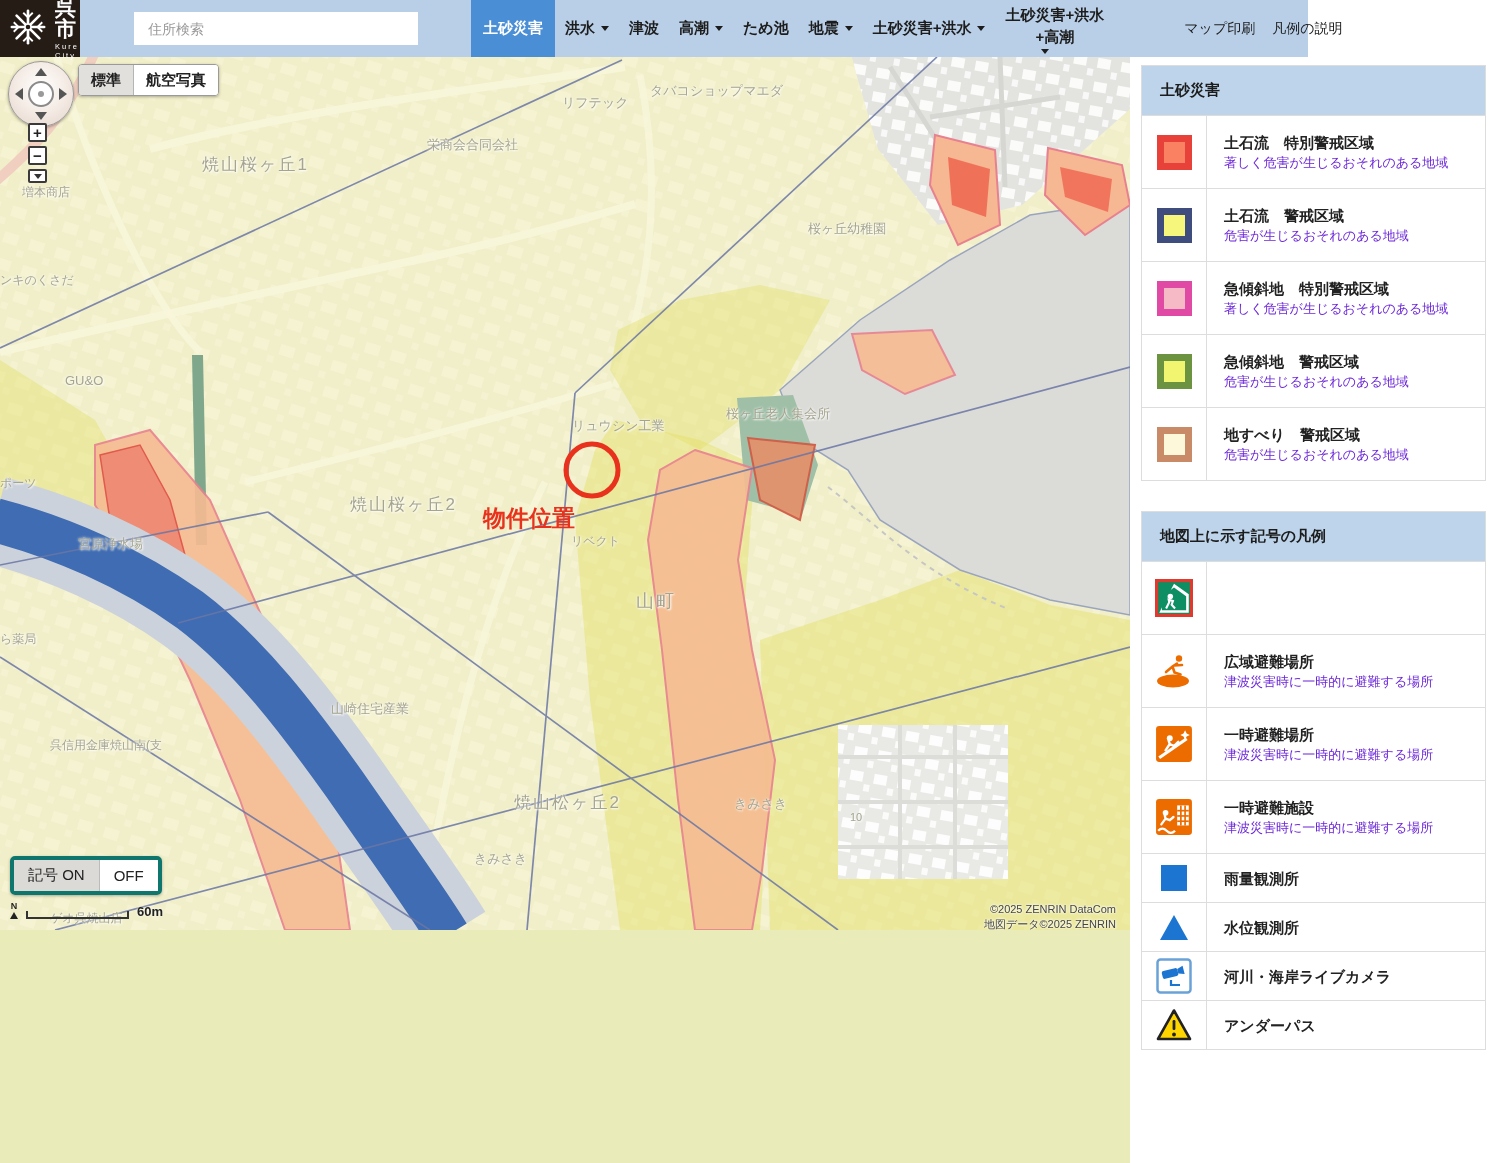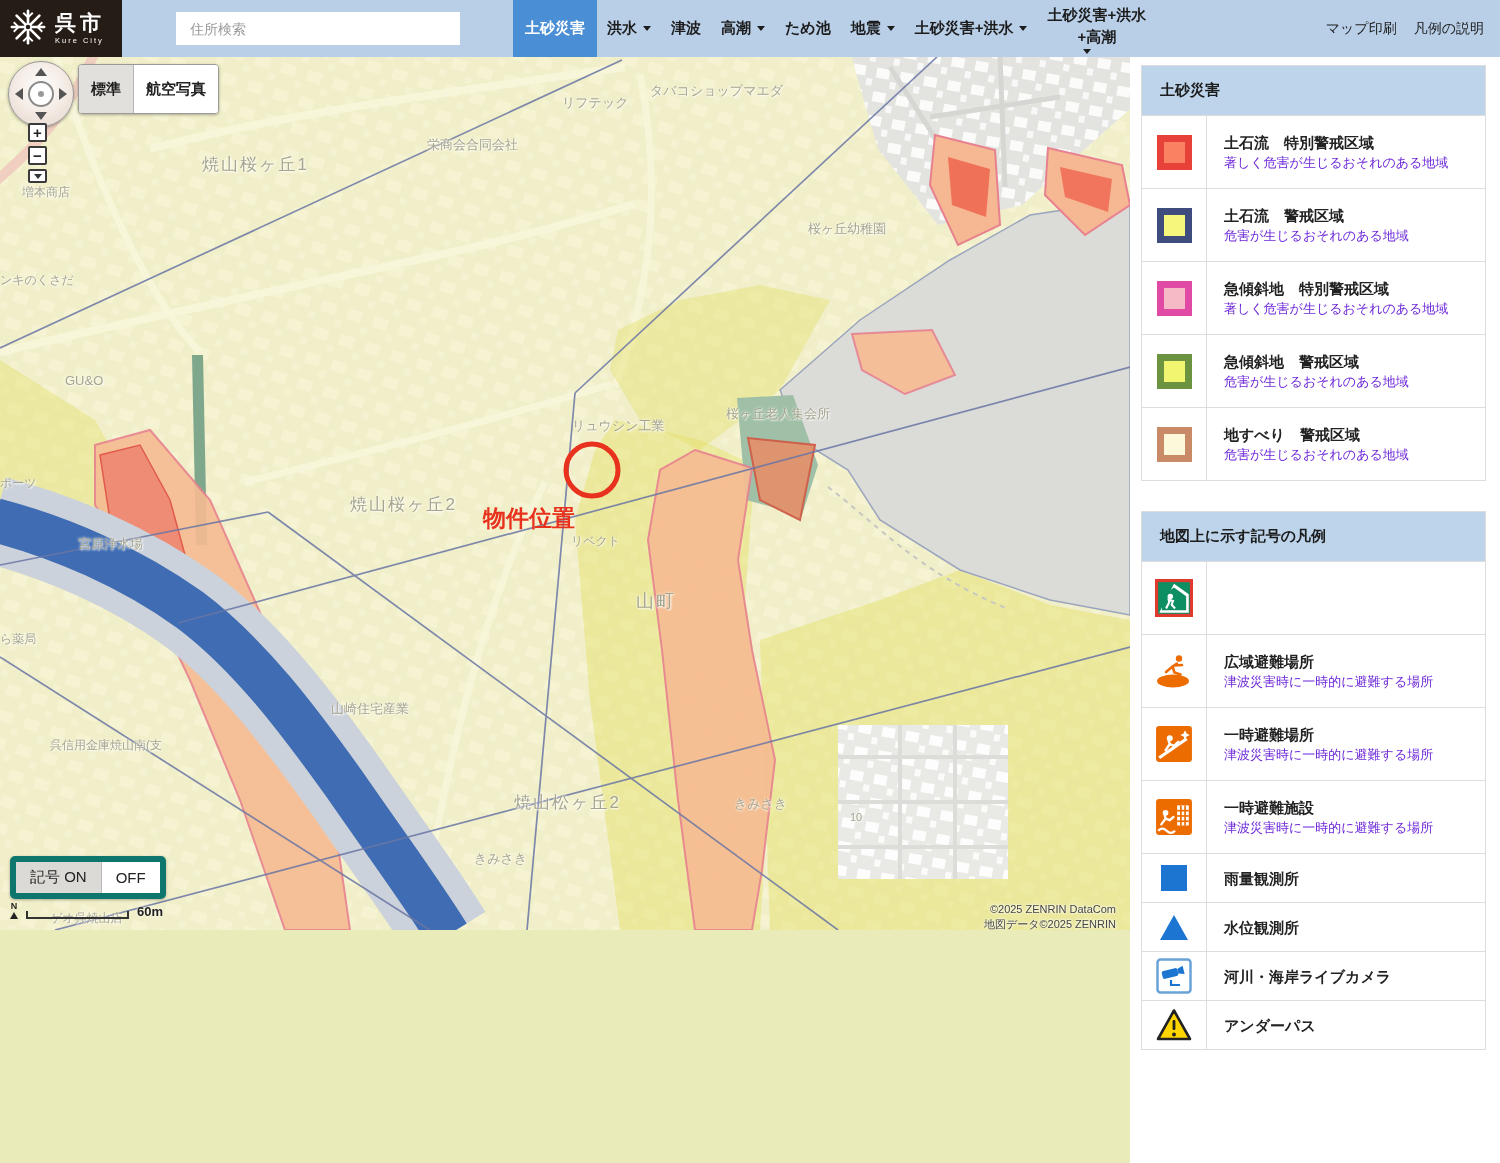--- a/index.html
+++ b/index.html
@@ -7,7 +7,7 @@
   .page{position:relative;width:1500px;height:1163px;overflow:hidden;background:#fff;
         font-family:"Liberation Sans","DejaVu Sans",sans-serif;}
   
-  header{position:absolute;left:0;top:0;width:1500px;height:57px;display:flex;align-items:stretch;z-index:30;gap:35px;}
+  header{position:absolute;left:0;top:0;width:1308px;height:57px;display:flex;align-items:stretch;z-index:30;gap:35px;}
   .logo{width:122px;display:flex;align-items:center;gap:8px;padding-left:9px;box-sizing:border-box;cursor:pointer;}
   .logo-title{color:#fff;font-size:21px;font-weight:700;letter-spacing:4px;line-height:1;}
   .logo-sub{color:#fff;font-size:7.5px;letter-spacing:2px;margin-top:3px;}

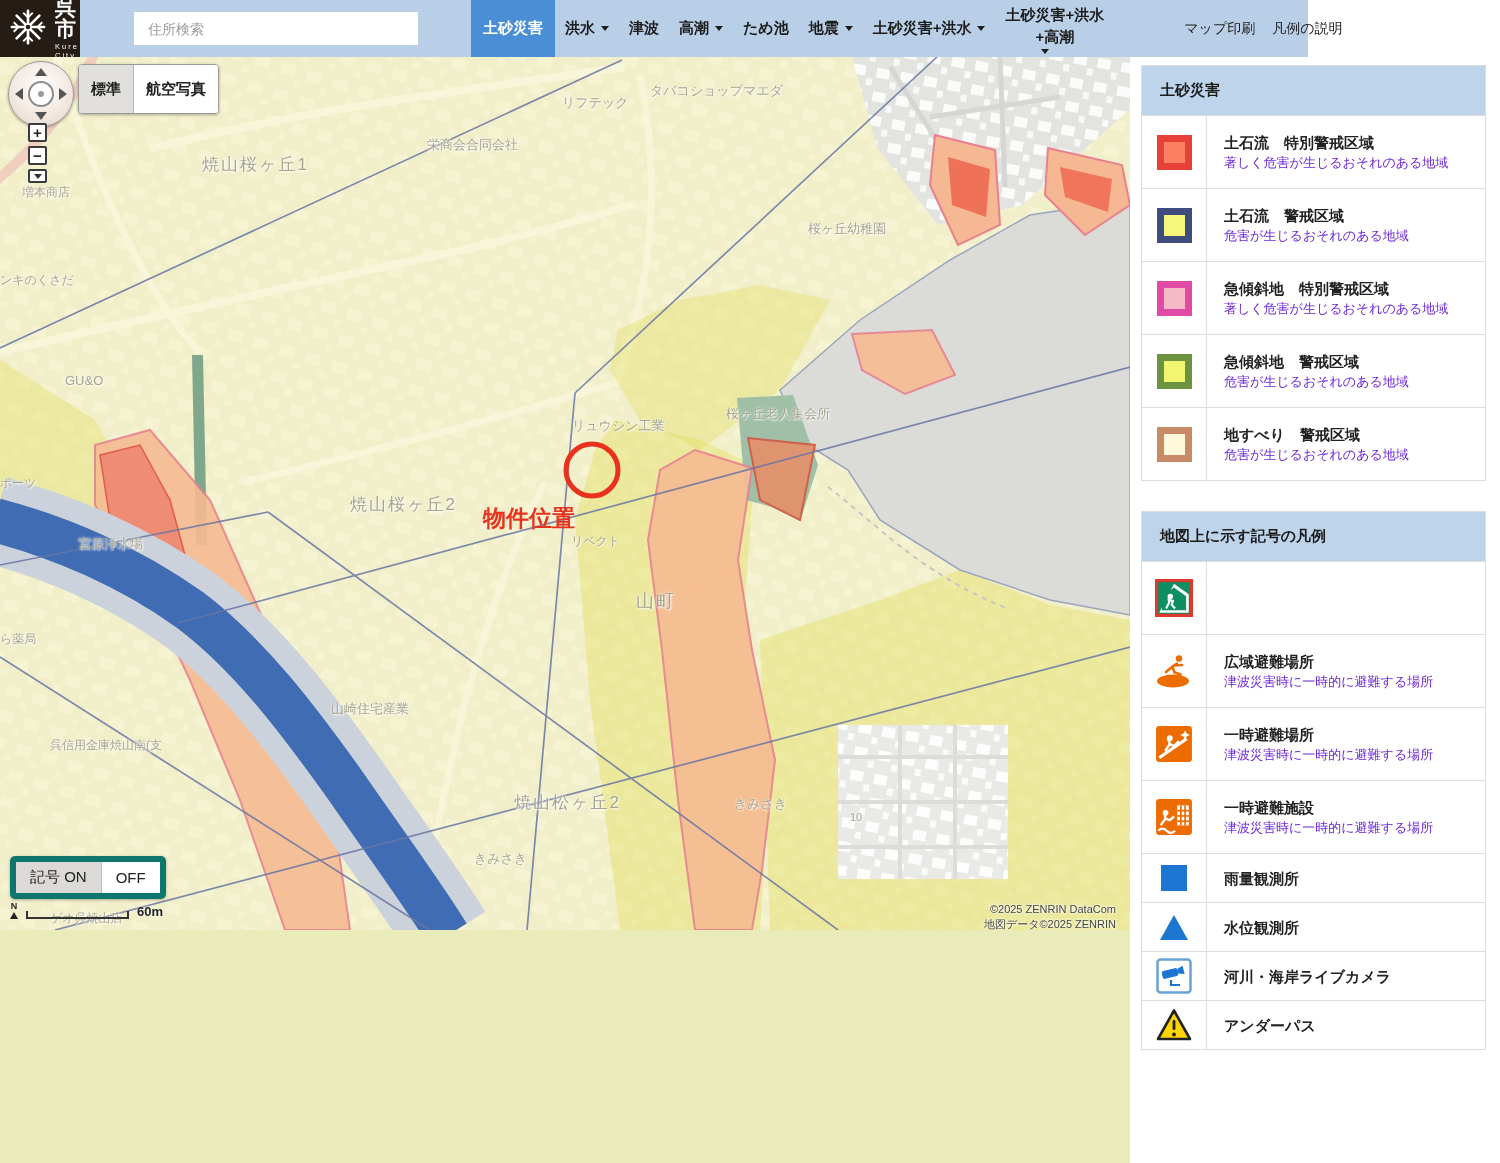--- a/index.html
+++ b/index.html
@@ -45,7 +45,7 @@
   .pan-center::after{content:"";position:absolute;left:8px;top:8px;width:6px;height:6px;border-radius:50%;background:#9a9a9a;}
   
   .layers{position:absolute;left:78px;top:7px;display:flex;box-shadow:0 1px 3px rgba(0,0,0,.3);border-radius:4px;overflow:hidden;border:1px solid #9a9a9a;}
-  .lbtn{height:48px;padding:0 12px;font-size:15px;font-weight:600;color:#222;background:#fff;border:none;cursor:pointer;font-family:inherit;}
+  .lbtn{height:30px;padding:0 12px;font-size:15px;font-weight:600;color:#222;background:#fff;border:none;cursor:pointer;font-family:inherit;}
   .lbtn.active{background:#e2e0dd;}
   .lbtn + .lbtn{border-left:1px solid #b5b5b5;}
   

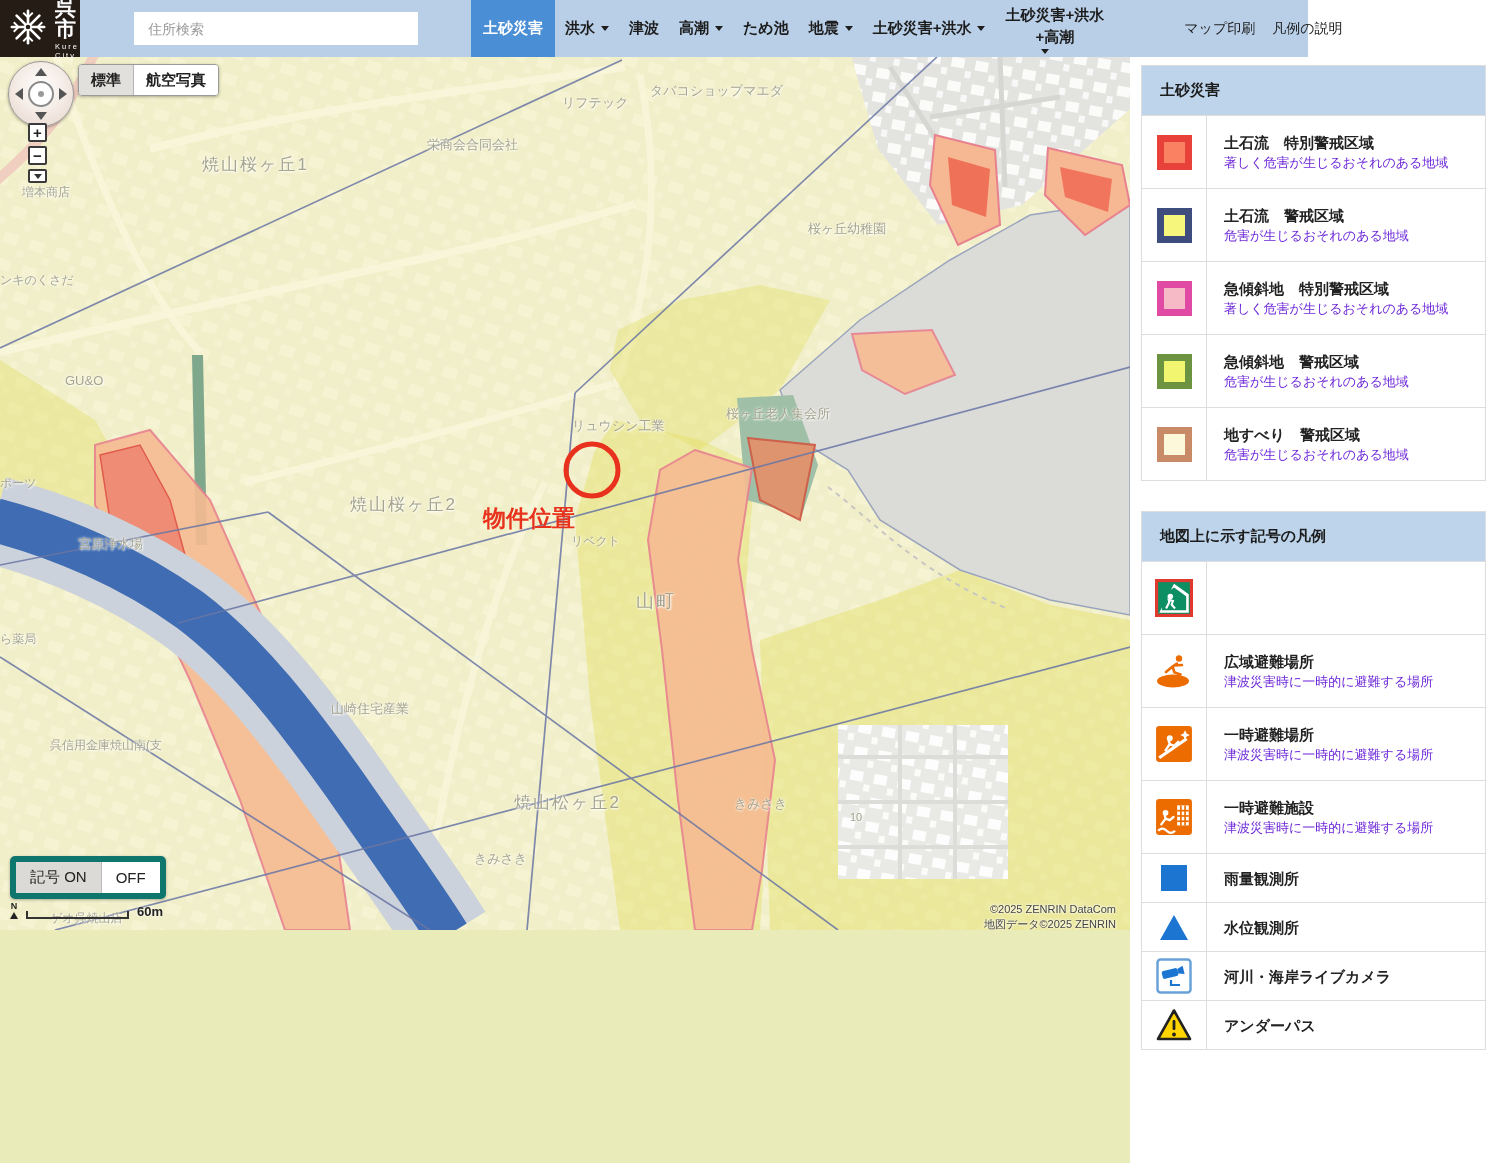--- a/index.html
+++ b/index.html
@@ -56,7 +56,7 @@
   .zbtn.zcaret{top:112px;height:14px;}
   .zbtn .tri{width:0;height:0;border-left:4px solid transparent;border-right:4px solid transparent;border-top:5px solid #333;}
   
-  .symtoggle{position:absolute;left:10px;top:799px;display:flex;border:6px solid #0f766e;border-radius:5px;overflow:hidden;box-shadow:0 1px 3px rgba(0,0,0,.3);}
+  .symtoggle{position:absolute;left:10px;top:799px;display:flex;border:4px solid #0f766e;border-radius:5px;overflow:hidden;box-shadow:0 1px 3px rgba(0,0,0,.3);}
   .sbtn{height:31px;padding:0 14px;font-size:15px;color:#222;border:none;cursor:pointer;font-family:inherit;}
   .sbtn.on{background:#dcdad6;}
   .sbtn.off{background:#fff;border-left:1px solid #bbb;}

